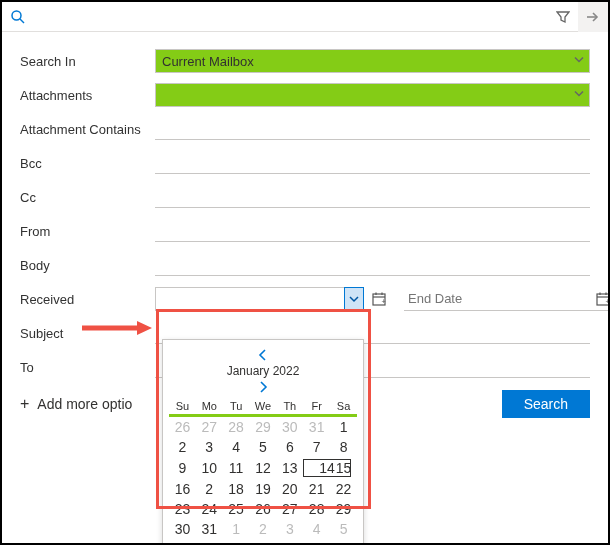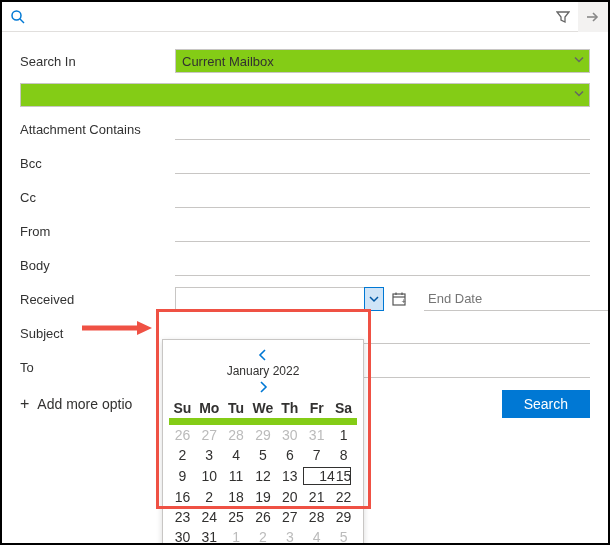--- a/index.html
+++ b/index.html
@@ -56,7 +56,6 @@
     display: flex;
     align-items: center;
     min-height: 34px;
-    gap: 20px;
   }
   .lbl {
     width: 135px;

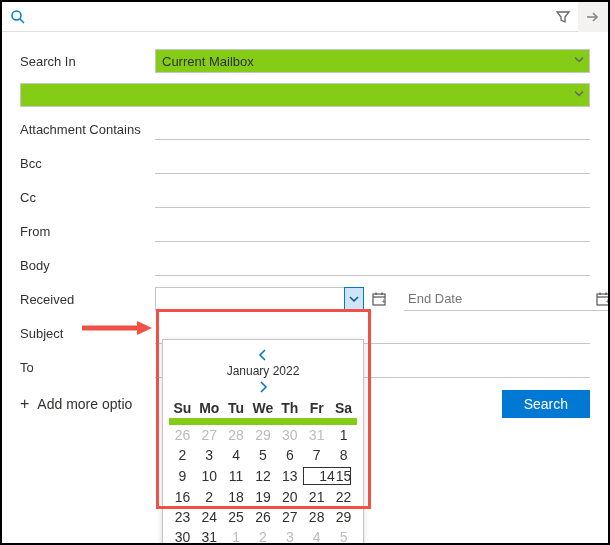--- a/index.html
+++ b/index.html
@@ -292,6 +292,7 @@
     </div>
 
     <div class="row">
+      <div class="lbl">Attachments</div>
       <div class="ctrl">
         <div class="dd">
           <span></span>

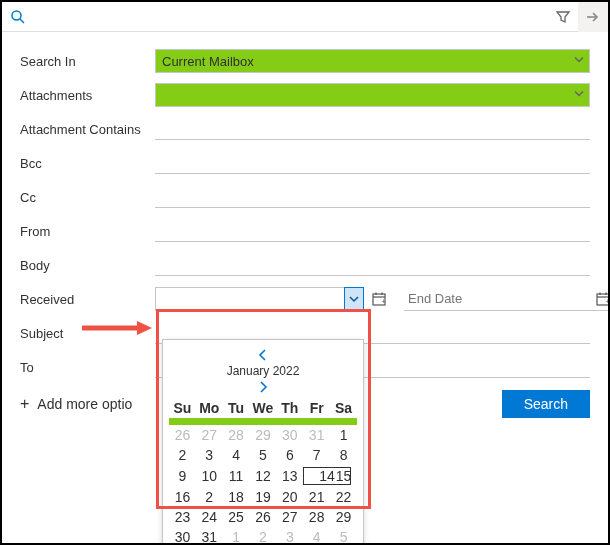--- a/index.html
+++ b/index.html
@@ -219,10 +219,10 @@
   .cal-title { font-size: 12px; color: #323130; }
   .cal-grid { width: 100%; border-collapse: collapse; table-layout: fixed; }
   .cal-grid th {
-    font-weight: 700;
-    font-size: 14px;
+    font-weight: 400;
+    font-size: 11px;
     padding: 2px 0;
-    border-bottom: 7px solid #84cc16;
+    border-bottom: 3px solid #84cc16;
     text-align: center;
   }
   .cal-grid td {

